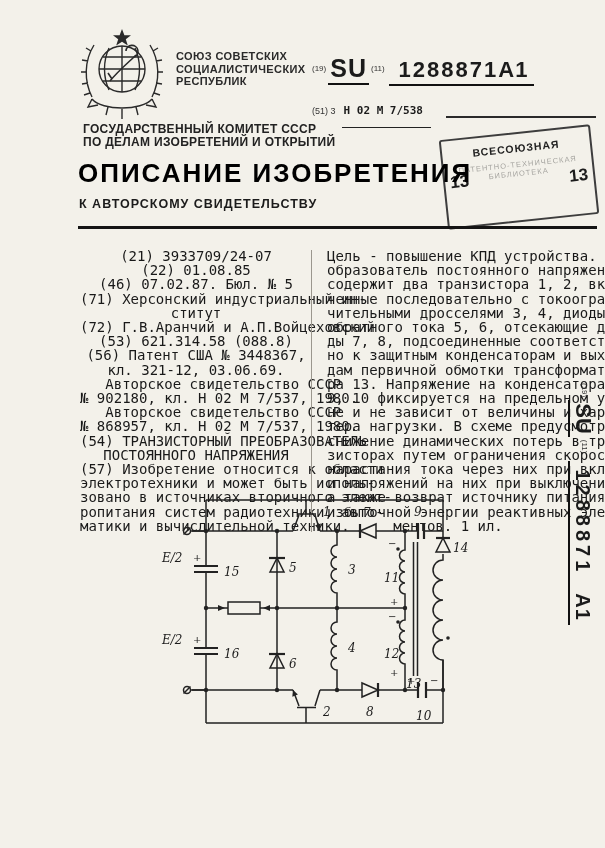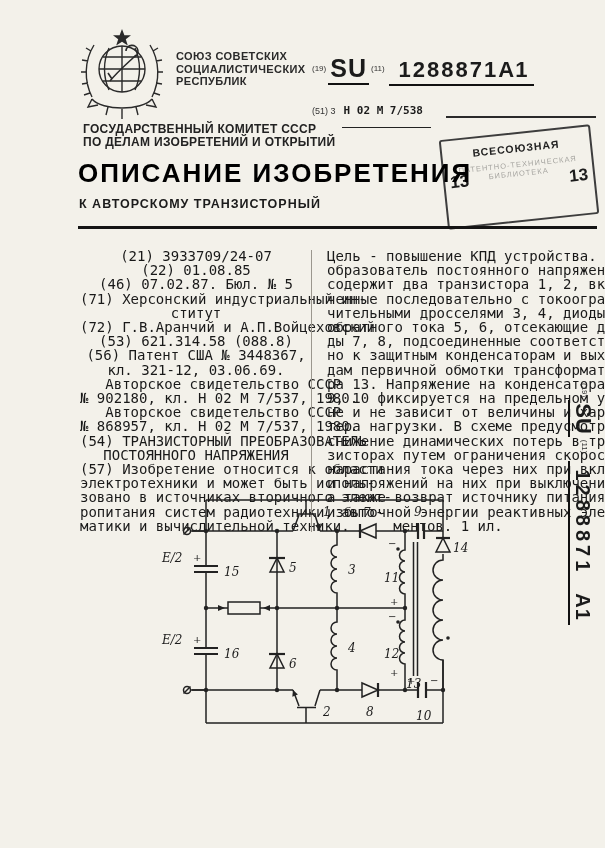--- a/index.html
+++ b/index.html
@@ -93,7 +93,7 @@
 </div>
 
 <div class="abs title">ОПИСАНИЕ ИЗОБРЕТЕНИЯ</div>
-<div class="abs subtitle">К АВТОРСКОМУ ТРАНЗИСТОРНЫЙ</div>
+<div class="abs subtitle">К АВТОРСКОМУ СВИДЕТЕЛЬСТВУ</div>
 <div class="abs rule"></div>
 
 <div class="abs col leftcol pre">(21) 3933709/24-07

